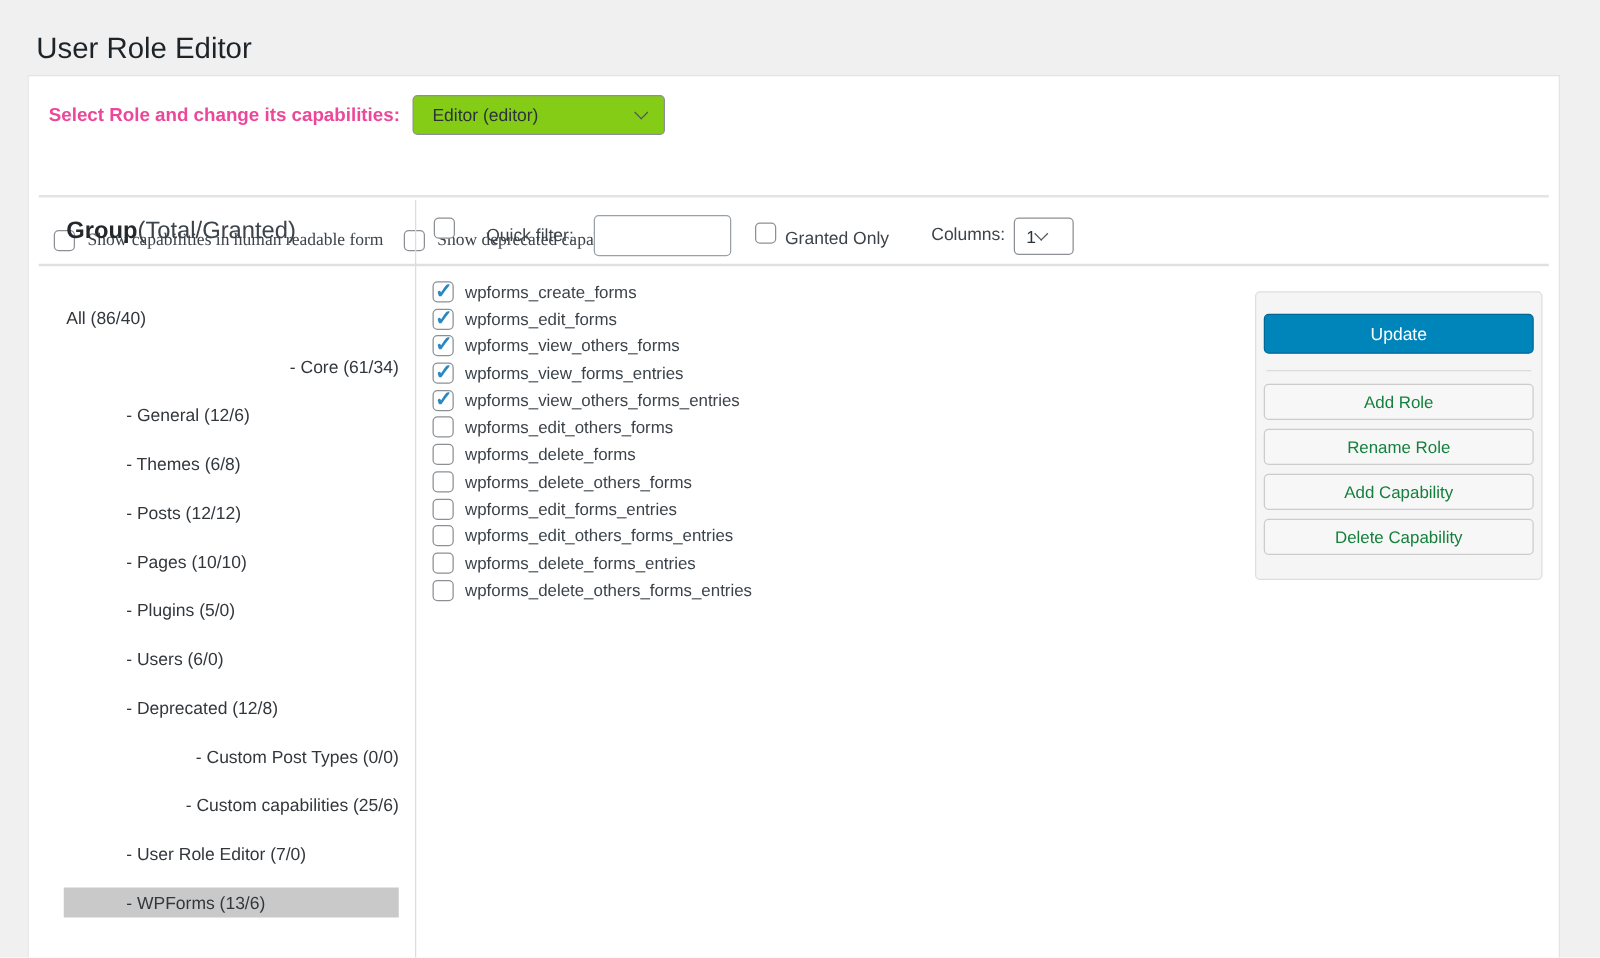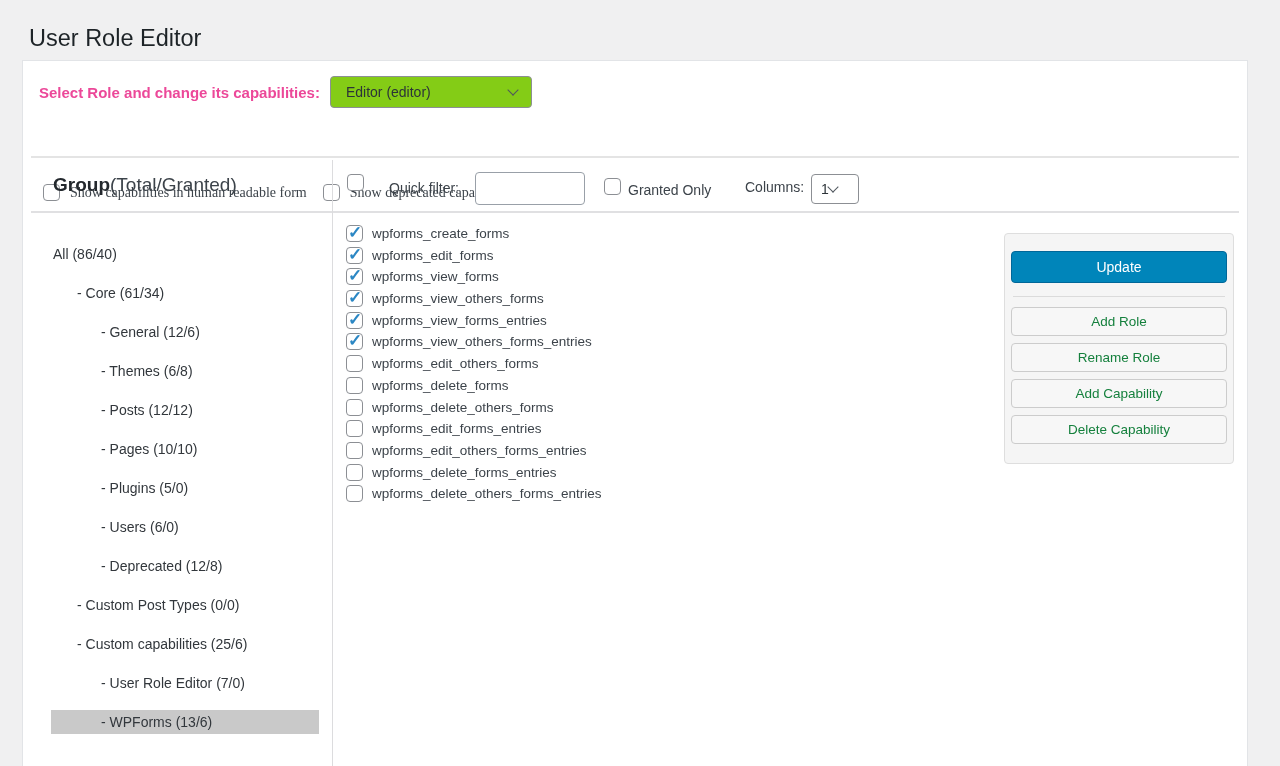--- a/index.html
+++ b/index.html
@@ -191,10 +191,6 @@
       </li>
       <li class="checked">
         <span class="cb"></span>
-        <span class="cap-label">wpforms_view_forms</span>
-      </li>
-      <li class="checked">
-        <span class="cb"></span>
         <span class="cap-label">wpforms_view_others_forms</span>
       </li>
       <li class="checked">

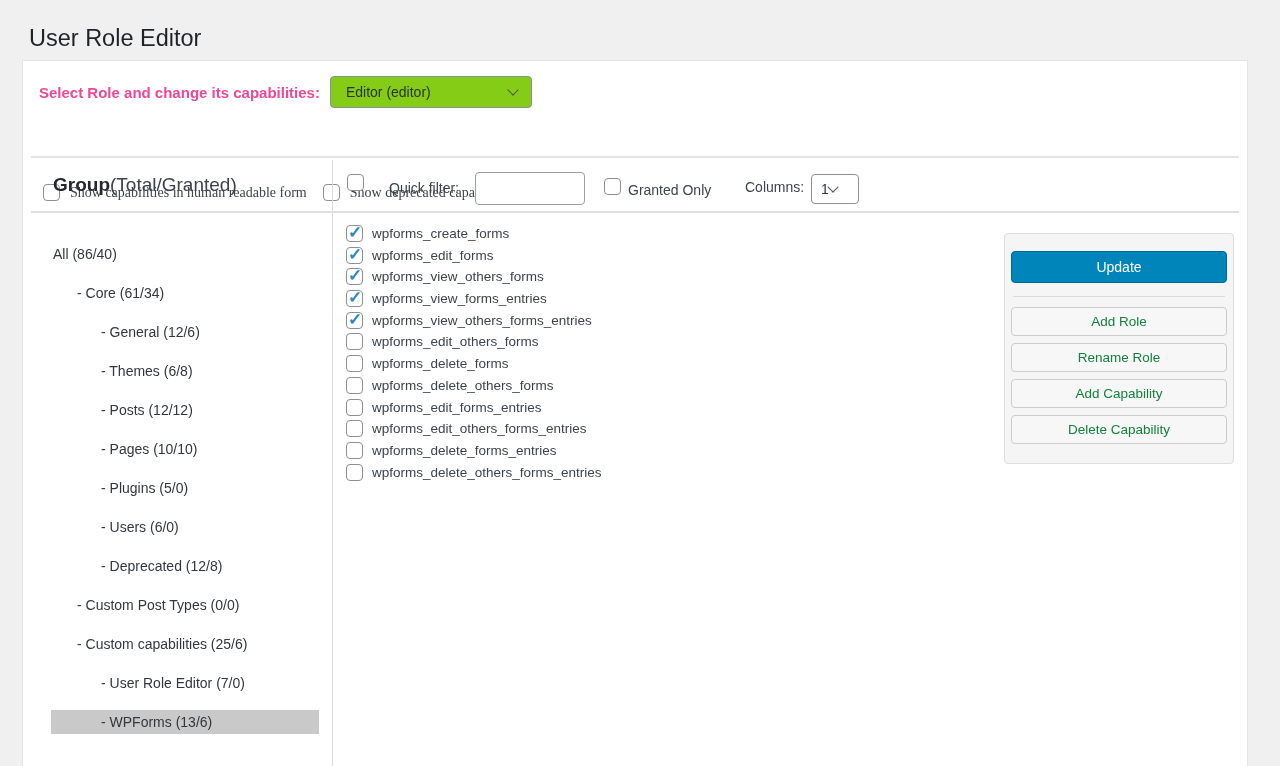--- a/index.html
+++ b/index.html
@@ -86,7 +86,7 @@
     font-size:14px; color:#32373c; cursor:pointer; white-space:nowrap;
   }
   .tree li.indent-0 { padding-left:2px; }
-  .tree li.indent-1 { padding-left:26px; }
+  .tree li.indent-1 { padding-left:26px;text-align:right; }
   .tree li.indent-2 { padding-left:50px; }
   .tree li.selected { background:var(--c-selbg,#c9c9c9); }
   

